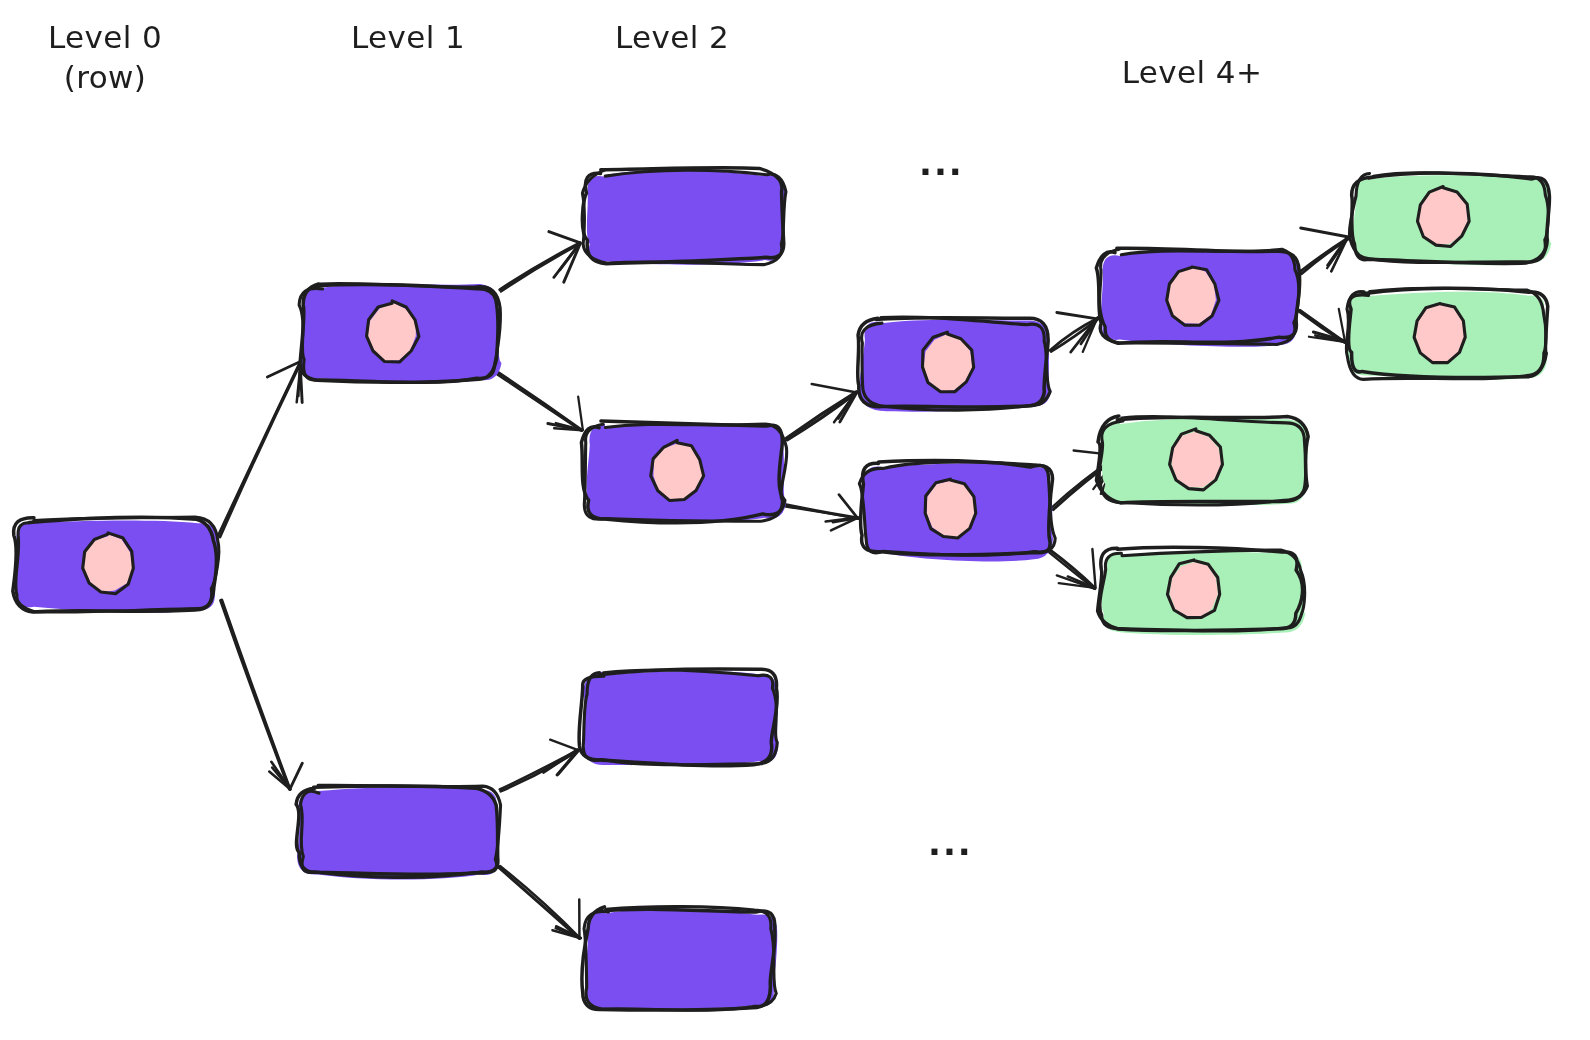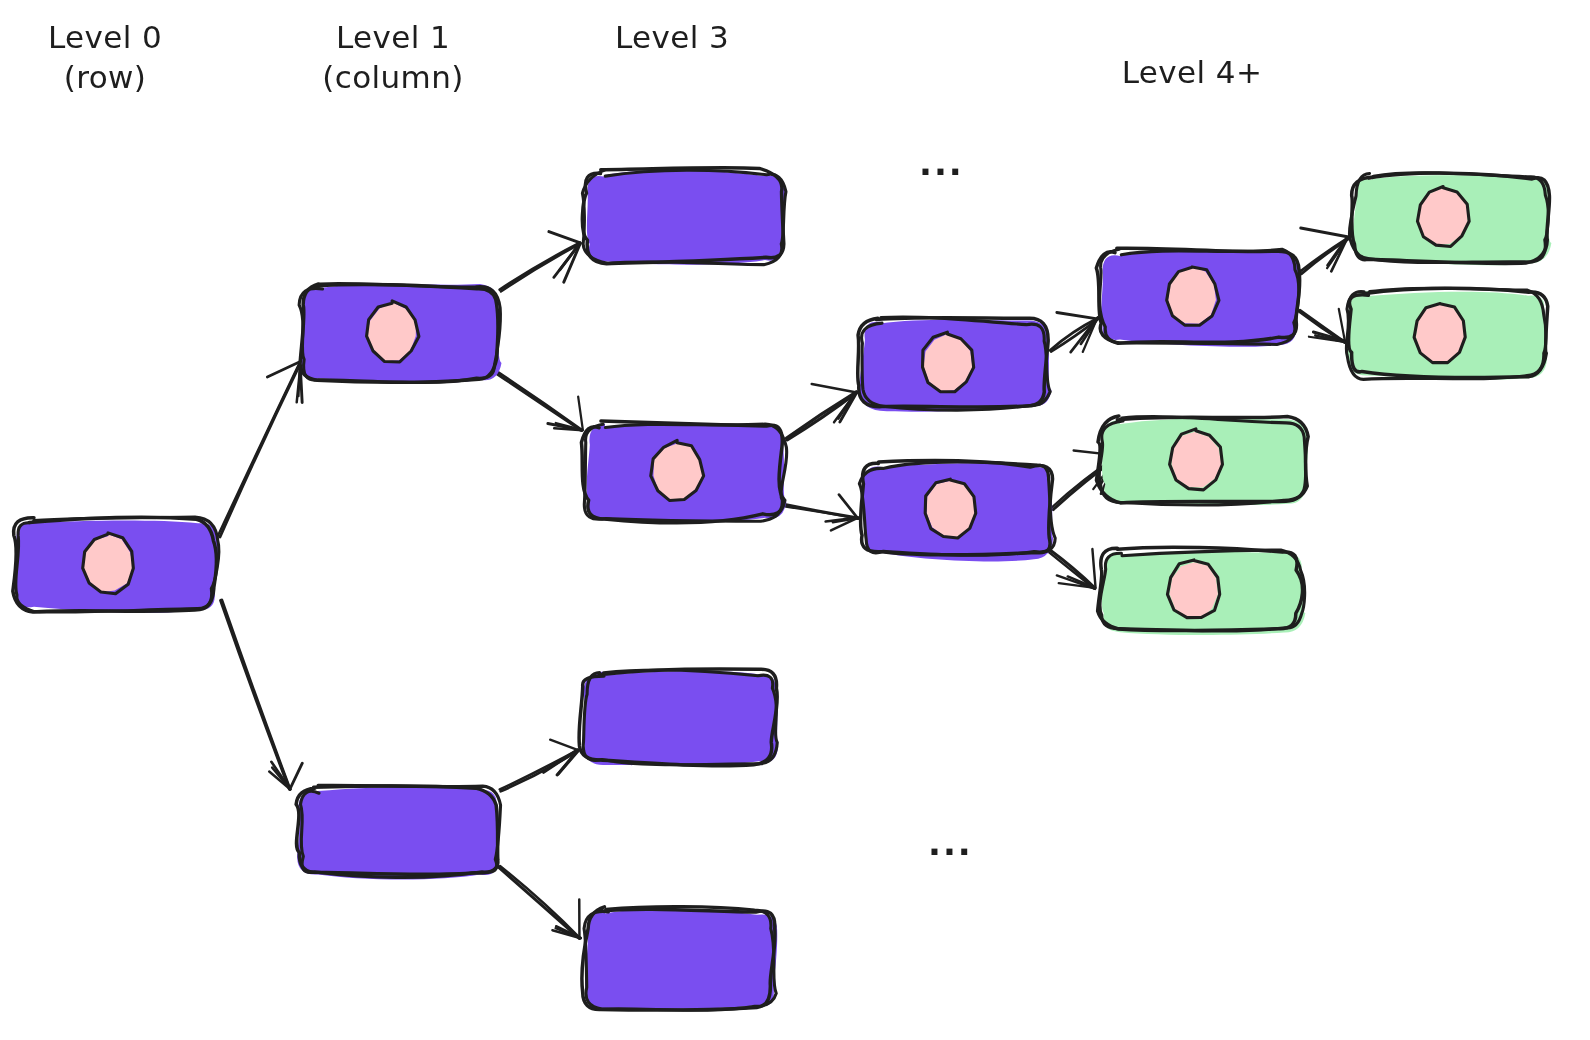--- a/index.html
+++ b/index.html
@@ -254,7 +254,7 @@
     </svg>
   <div id="header-layer">
       <div class="col-header" style="left: -95px; top: 18px; width: 400px;"><span class="hdr-line1">Level 0</span><span class="hdr-line2">(row)</span></div>
-      <div class="col-header" style="left: 193px; top: 18px; width: 400px;"><span class="hdr-line1">Level 1</span><span class="hdr-line2">(column)</span></div>
+      <div class="col-header" style="left: 208px; top: 18px; width: 400px;"><span class="hdr-line1">Level 1</span><span class="hdr-line2">(column)</span></div>
       <div class="col-header" style="left: 472px; top: 18px; width: 400px;"><span class="hdr-line1">Level 3</span></div>
       <div class="col-header" style="left: 751px; top: 18px; width: 400px;"></div>
       <div class="col-header" style="left: 992px; top: 18px; width: 400px; margin-top: 35px;"><span class="hdr-line1">Level 4+</span></div>

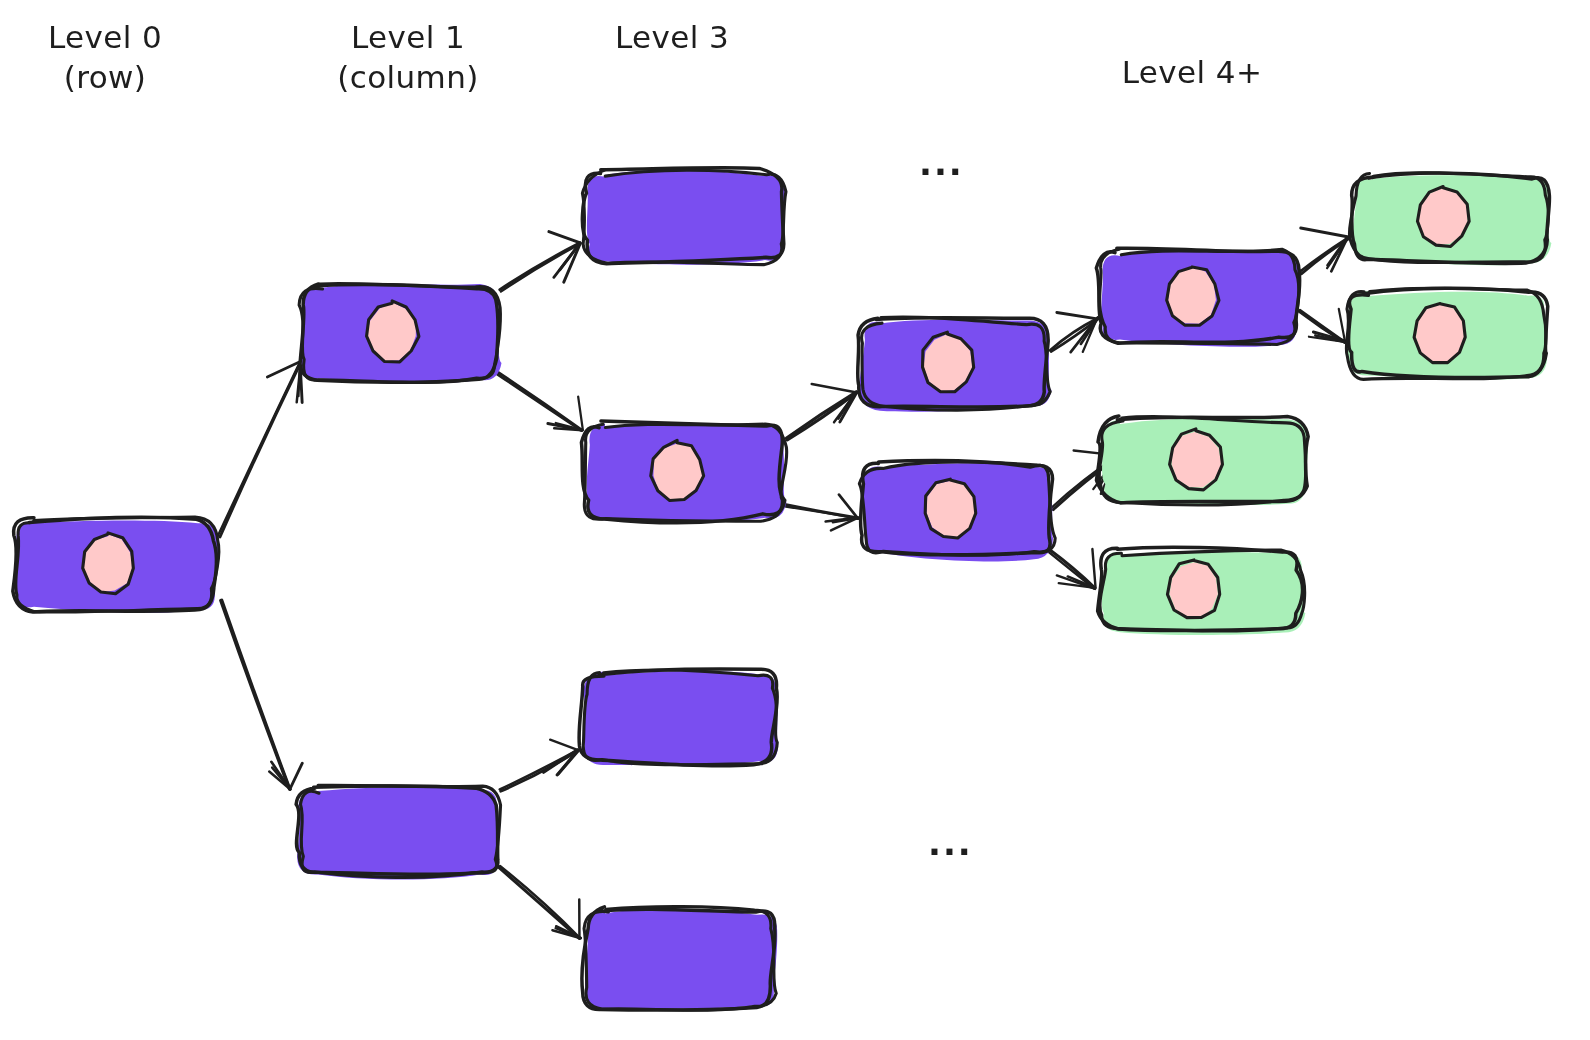--- a/index.html
+++ b/index.html
@@ -255,7 +255,7 @@
   <div id="header-layer">
       <div class="col-header" style="left: -95px; top: 18px; width: 400px;"><span class="hdr-line1">Level 0</span><span class="hdr-line2">(row)</span></div>
       <div class="col-header" style="left: 208px; top: 18px; width: 400px;"><span class="hdr-line1">Level 1</span><span class="hdr-line2">(column)</span></div>
-      <div class="col-header" style="left: 472px; top: 18px; width: 400px;"><span class="hdr-line1">Level 3</span></div>
+      <div class="col-header" style="left: 472px; top: 18px; width: 400px;"><span class="hdr-line1">Level 2</span></div>
       <div class="col-header" style="left: 751px; top: 18px; width: 400px;"></div>
       <div class="col-header" style="left: 992px; top: 18px; width: 400px; margin-top: 35px;"><span class="hdr-line1">Level 4+</span></div>
     </div>

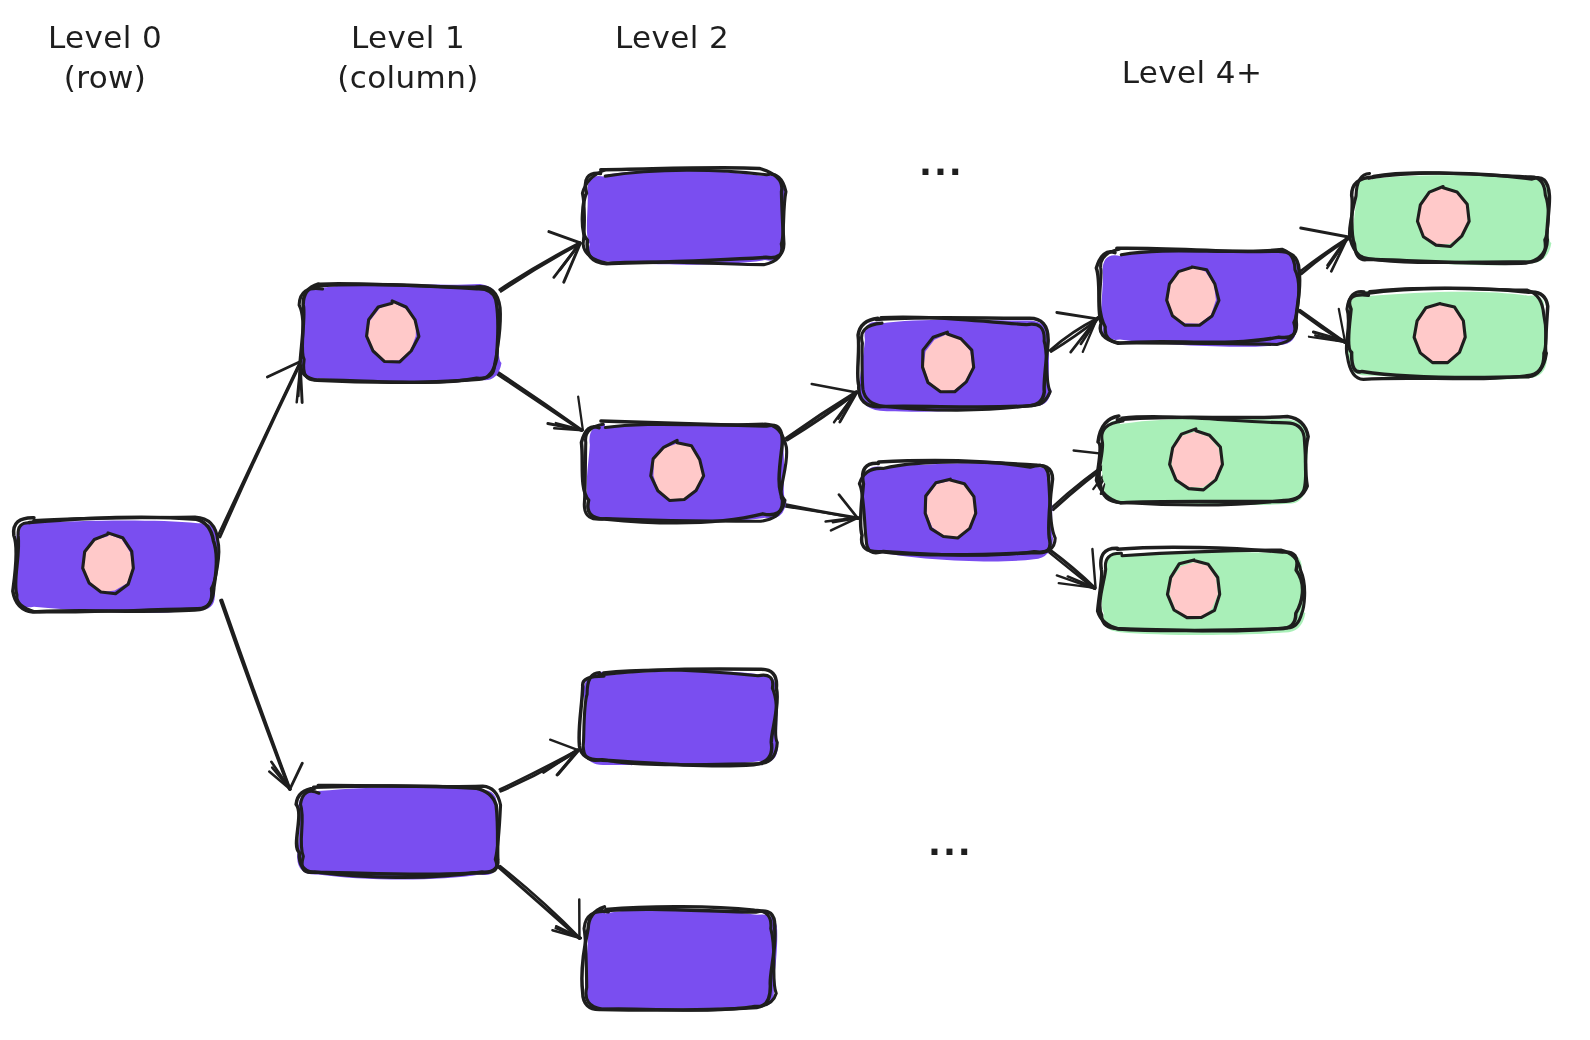--- a/index.html
+++ b/index.html
@@ -254,7 +254,7 @@
     </svg>
   <div id="header-layer">
       <div class="col-header" style="left: -95px; top: 18px; width: 400px;"><span class="hdr-line1">Level 0</span><span class="hdr-line2">(row)</span></div>
-      <div class="col-header" style="left: 208px; top: 18px; width: 400px;"><span class="hdr-line1">Level 1</span><span class="hdr-line2">(column)</span></div>
+      <div class="col-header" style="left: 208px; top: 18px; width: 400px;"><span class="hdr-line1">Level 1</span></div>
       <div class="col-header" style="left: 472px; top: 18px; width: 400px;"><span class="hdr-line1">Level 2</span></div>
       <div class="col-header" style="left: 751px; top: 18px; width: 400px;"></div>
       <div class="col-header" style="left: 992px; top: 18px; width: 400px; margin-top: 35px;"><span class="hdr-line1">Level 4+</span></div>

